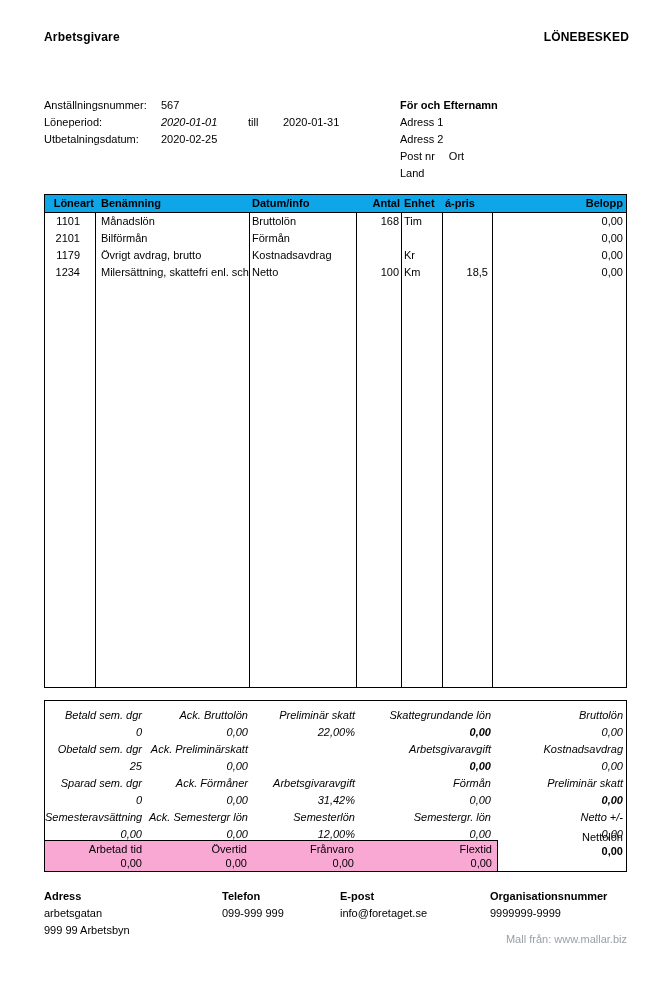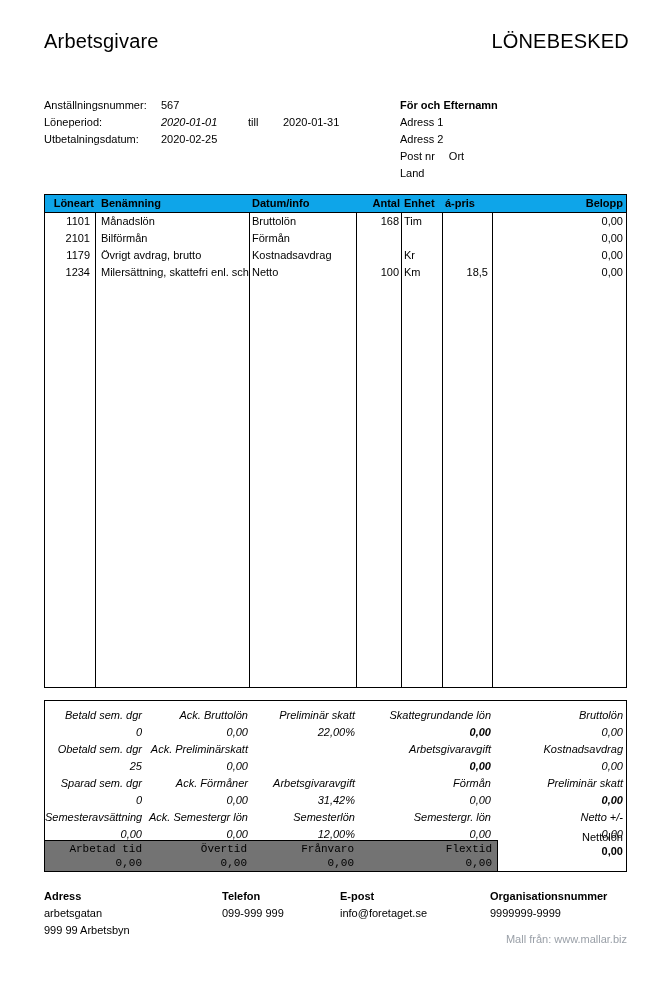--- a/index.html
+++ b/index.html
@@ -11,7 +11,7 @@
 
   
   .hdr { position:absolute; left:44px; right:38px; top:30px; display:flex; justify-content:space-between; }
-  .hdr .ttl { font-size:20px; font-weight:normal; letter-spacing:0.2px; }
+  .hdr .ttl { font-size:12px; font-weight:bold; letter-spacing:0.2px; }
 
   
   .info-left { position:absolute; left:44px; top:97px; line-height:17px; }

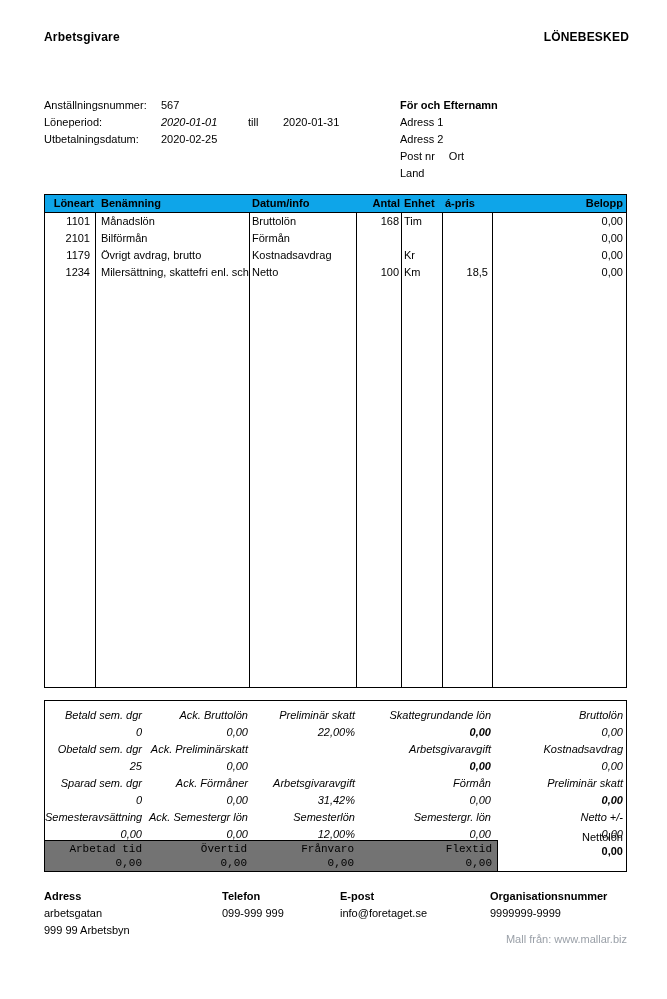--- a/index.html
+++ b/index.html
@@ -35,7 +35,7 @@
            white-space:nowrap; overflow:hidden; }
   .prow > div:last-child, .pfill > div:last-child { border-right:none; }
   .phead > div { box-sizing:border-box; white-space:nowrap; }
-  .c0 { text-align:right; padding-right:5px; }
+  .c0 { text-align:right; padding-right:15px; }
   .c1 { padding-left:5px; }
   .c2 { padding-left:2px; }
   .c3 { text-align:right; padding-right:2px; }

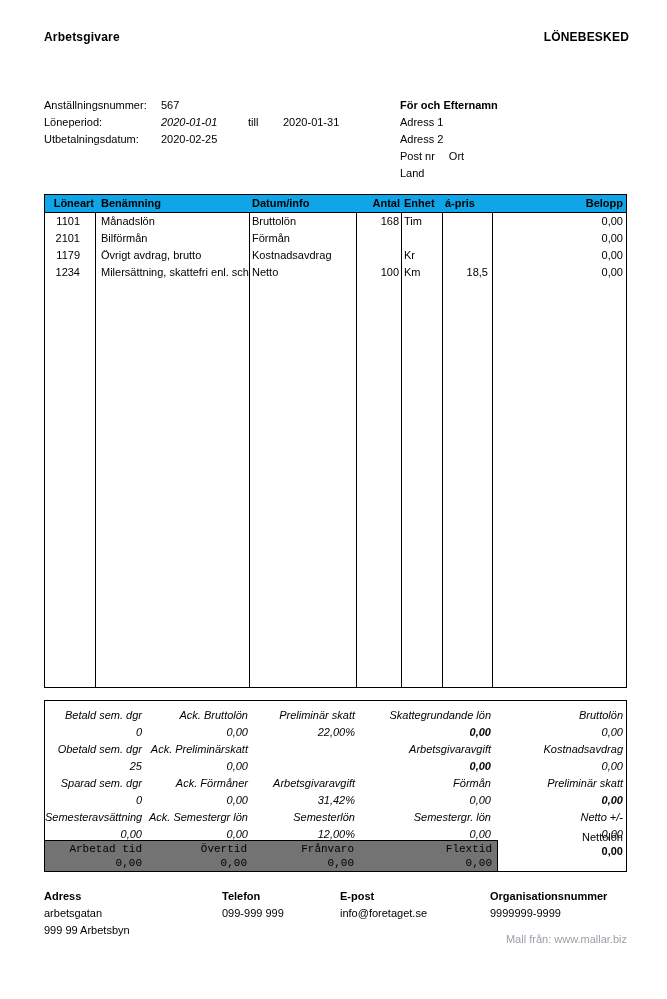--- a/index.html
+++ b/index.html
@@ -55,8 +55,8 @@
   .sumcell .val.b { font-weight:bold; }
 
   .timebar { position:absolute; left:0; bottom:0; height:29px; width:452px;
-             background:#737373; border-top:1px solid #000; border-right:1px solid #000;
-             display:grid; grid-template-columns:99px 105px 107px 1fr; padding-top:1px;font-family:Liberation Mono, monospace; }
+             background:#f9a8d4; border-top:1px solid #000; border-right:1px solid #000;
+             display:grid; grid-template-columns:99px 105px 107px 1fr; padding-top:1px; }
   .tbcell { text-align:right; padding-right:2px; line-height:14px; white-space:nowrap; }
   .timebar .tbcell:last-child { padding-right:5px; }
 

